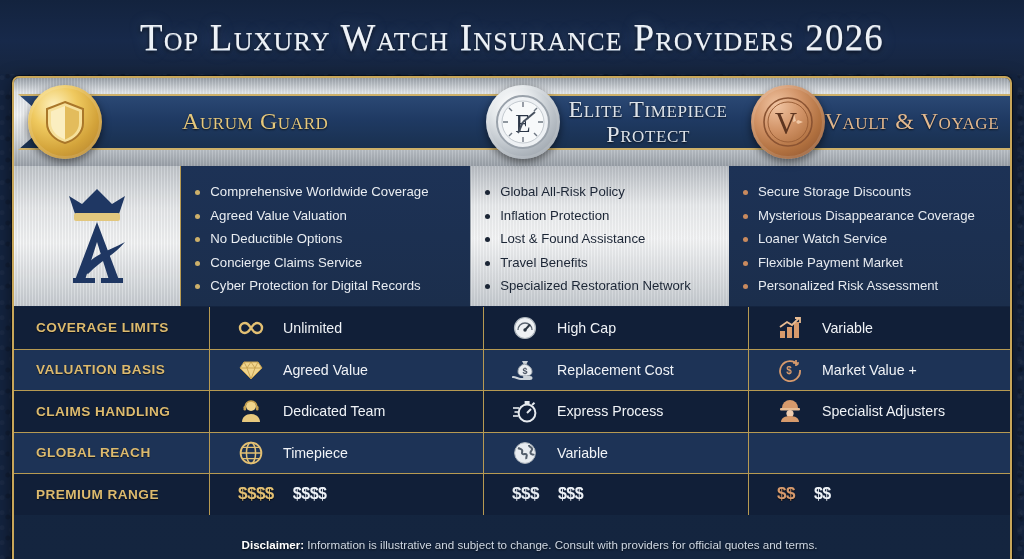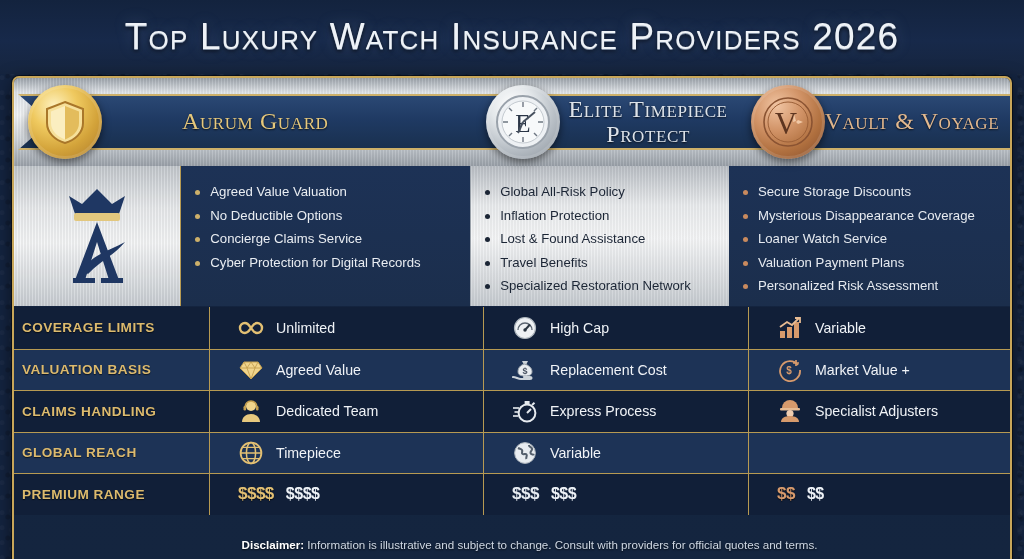--- a/index.html
+++ b/index.html
@@ -37,7 +37,7 @@
     z-index:5;
   }
   .title{
-    font-family:Liberation Sans, sans-serif;
+    font-family:Liberation Serif, serif;
     font-size:37px; font-variant:small-caps; letter-spacing:1.2px;
     color:#eef2f7; white-space:nowrap;
     text-shadow:0 1px 0 #7e8ca0, 0 2px 4px rgba(0,0,0,.75), 0 0 16px rgba(150,175,215,.28);

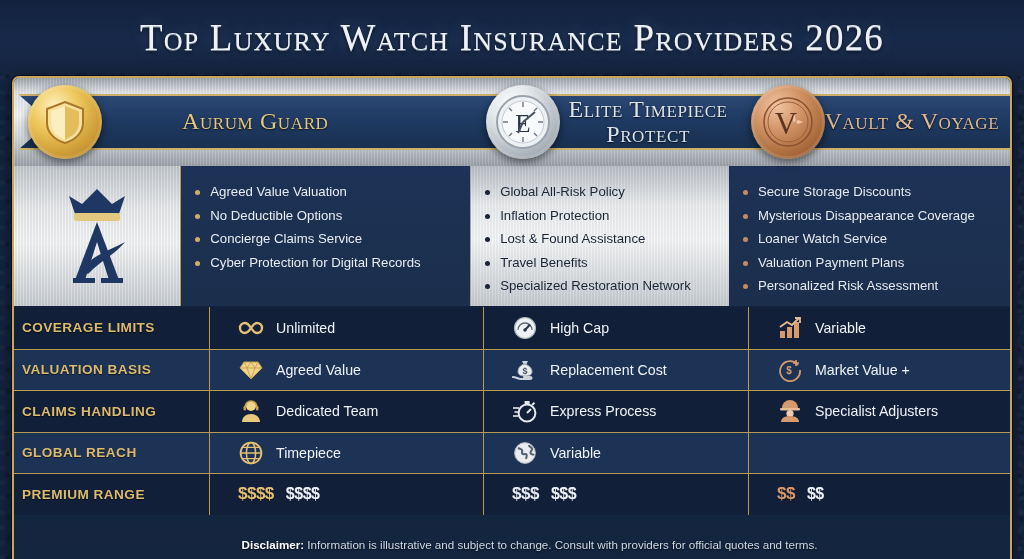--- a/index.html
+++ b/index.html
@@ -283,6 +283,7 @@
 
     <div class="fpanel fp-a">
       <ul class="flist">
+        <li class="li-gold">Comprehensive Worldwide Coverage</li>
         <li class="li-gold">Agreed Value Valuation</li>
         <li class="li-gold">No Deductible Options</li>
         <li class="li-gold">Concierge Claims Service</li>

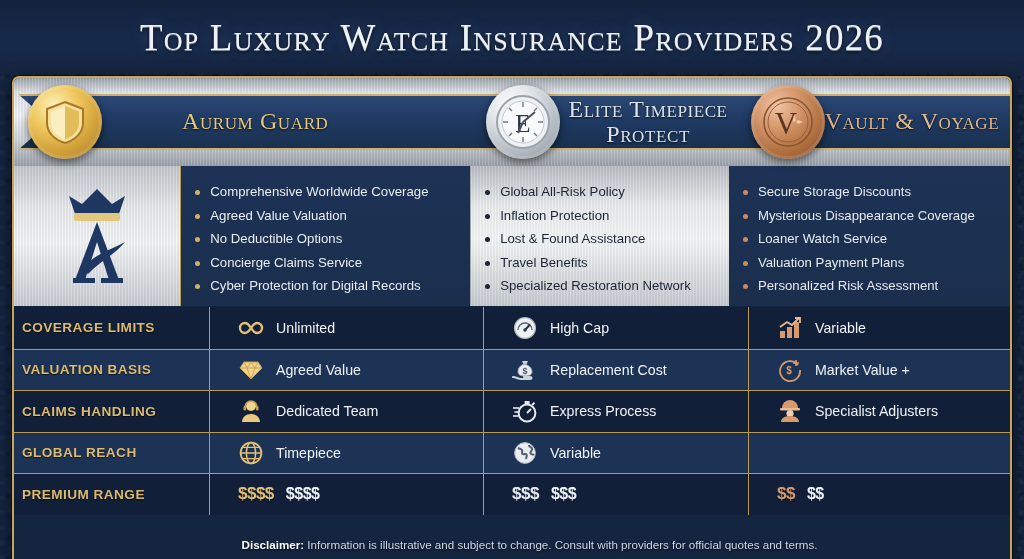--- a/index.html
+++ b/index.html
@@ -306,7 +306,7 @@
         <li class="li-copper">Secure Storage Discounts</li>
         <li class="li-copper">Mysterious Disappearance Coverage</li>
         <li class="li-copper">Loaner Watch Service</li>
-        <li class="li-copper">Valuation Payment Plans</li>
+        <li class="li-copper">Flexible Payment Market</li>
         <li class="li-copper">Personalized Risk Assessment</li>
       </ul>
     </div>

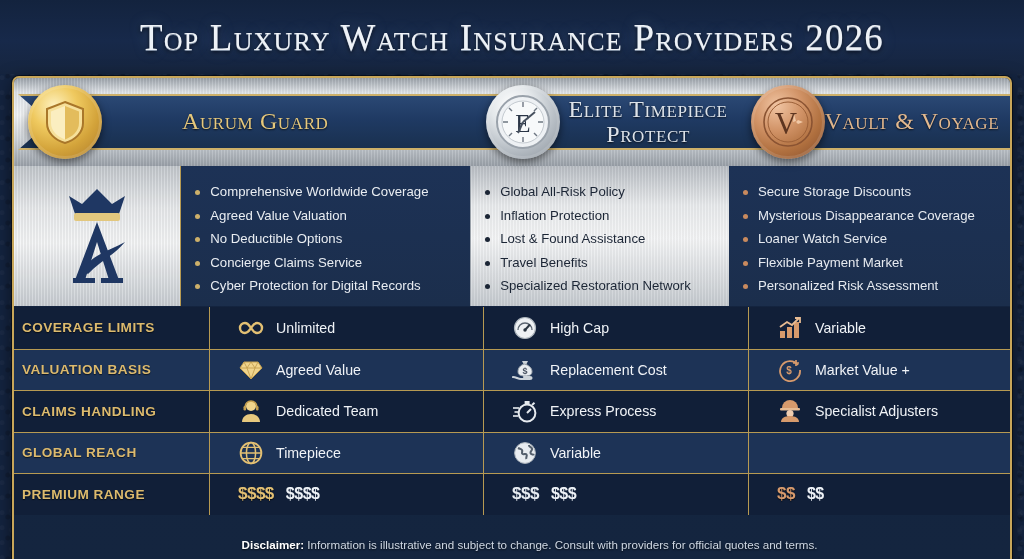--- a/index.html
+++ b/index.html
@@ -170,7 +170,7 @@
 
   .clabel{
     width:196px; flex:0 0 196px;
-    display:flex; align-items:center; padding-left:8px;
+    display:flex; align-items:center; padding-left:22px;
     font-size:13.6px; font-weight:700; letter-spacing:.45px;
     color:#dcba6e; text-transform:uppercase;
     border-right:1px solid #b79a52;

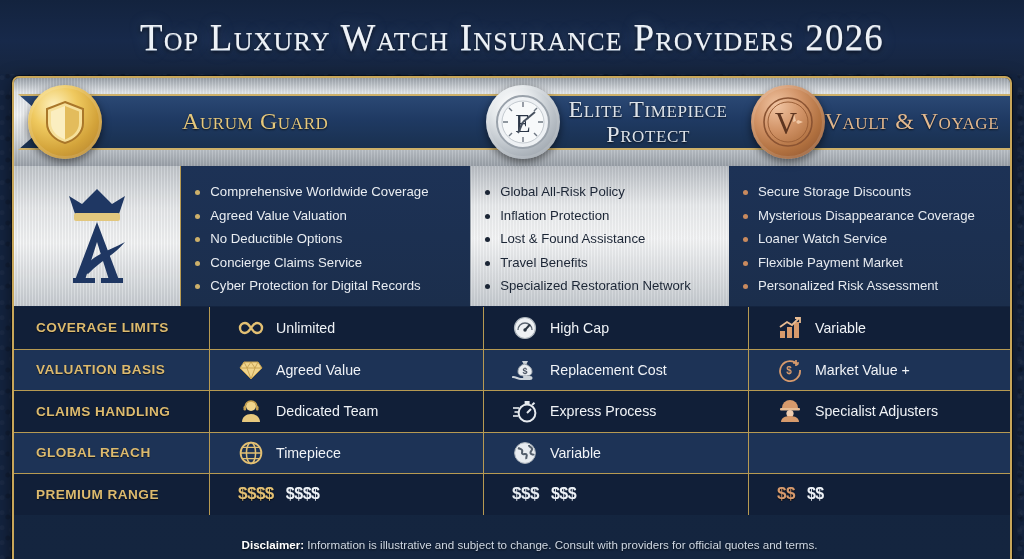--- a/index.html
+++ b/index.html
@@ -177,7 +177,7 @@
     text-shadow:0 1px 1px rgba(0,0,0,.6);
   }
   .ccell{
-    display:flex; align-items:center; gap:12px; padding-left:28px;
+    display:flex; align-items:center; gap:19px; padding-left:28px;
     color:#f0f3f7; font-size:14.2px;
   }
   .cc-1{ width:274px; flex:0 0 274px; border-right:1px solid #b79a52; }

